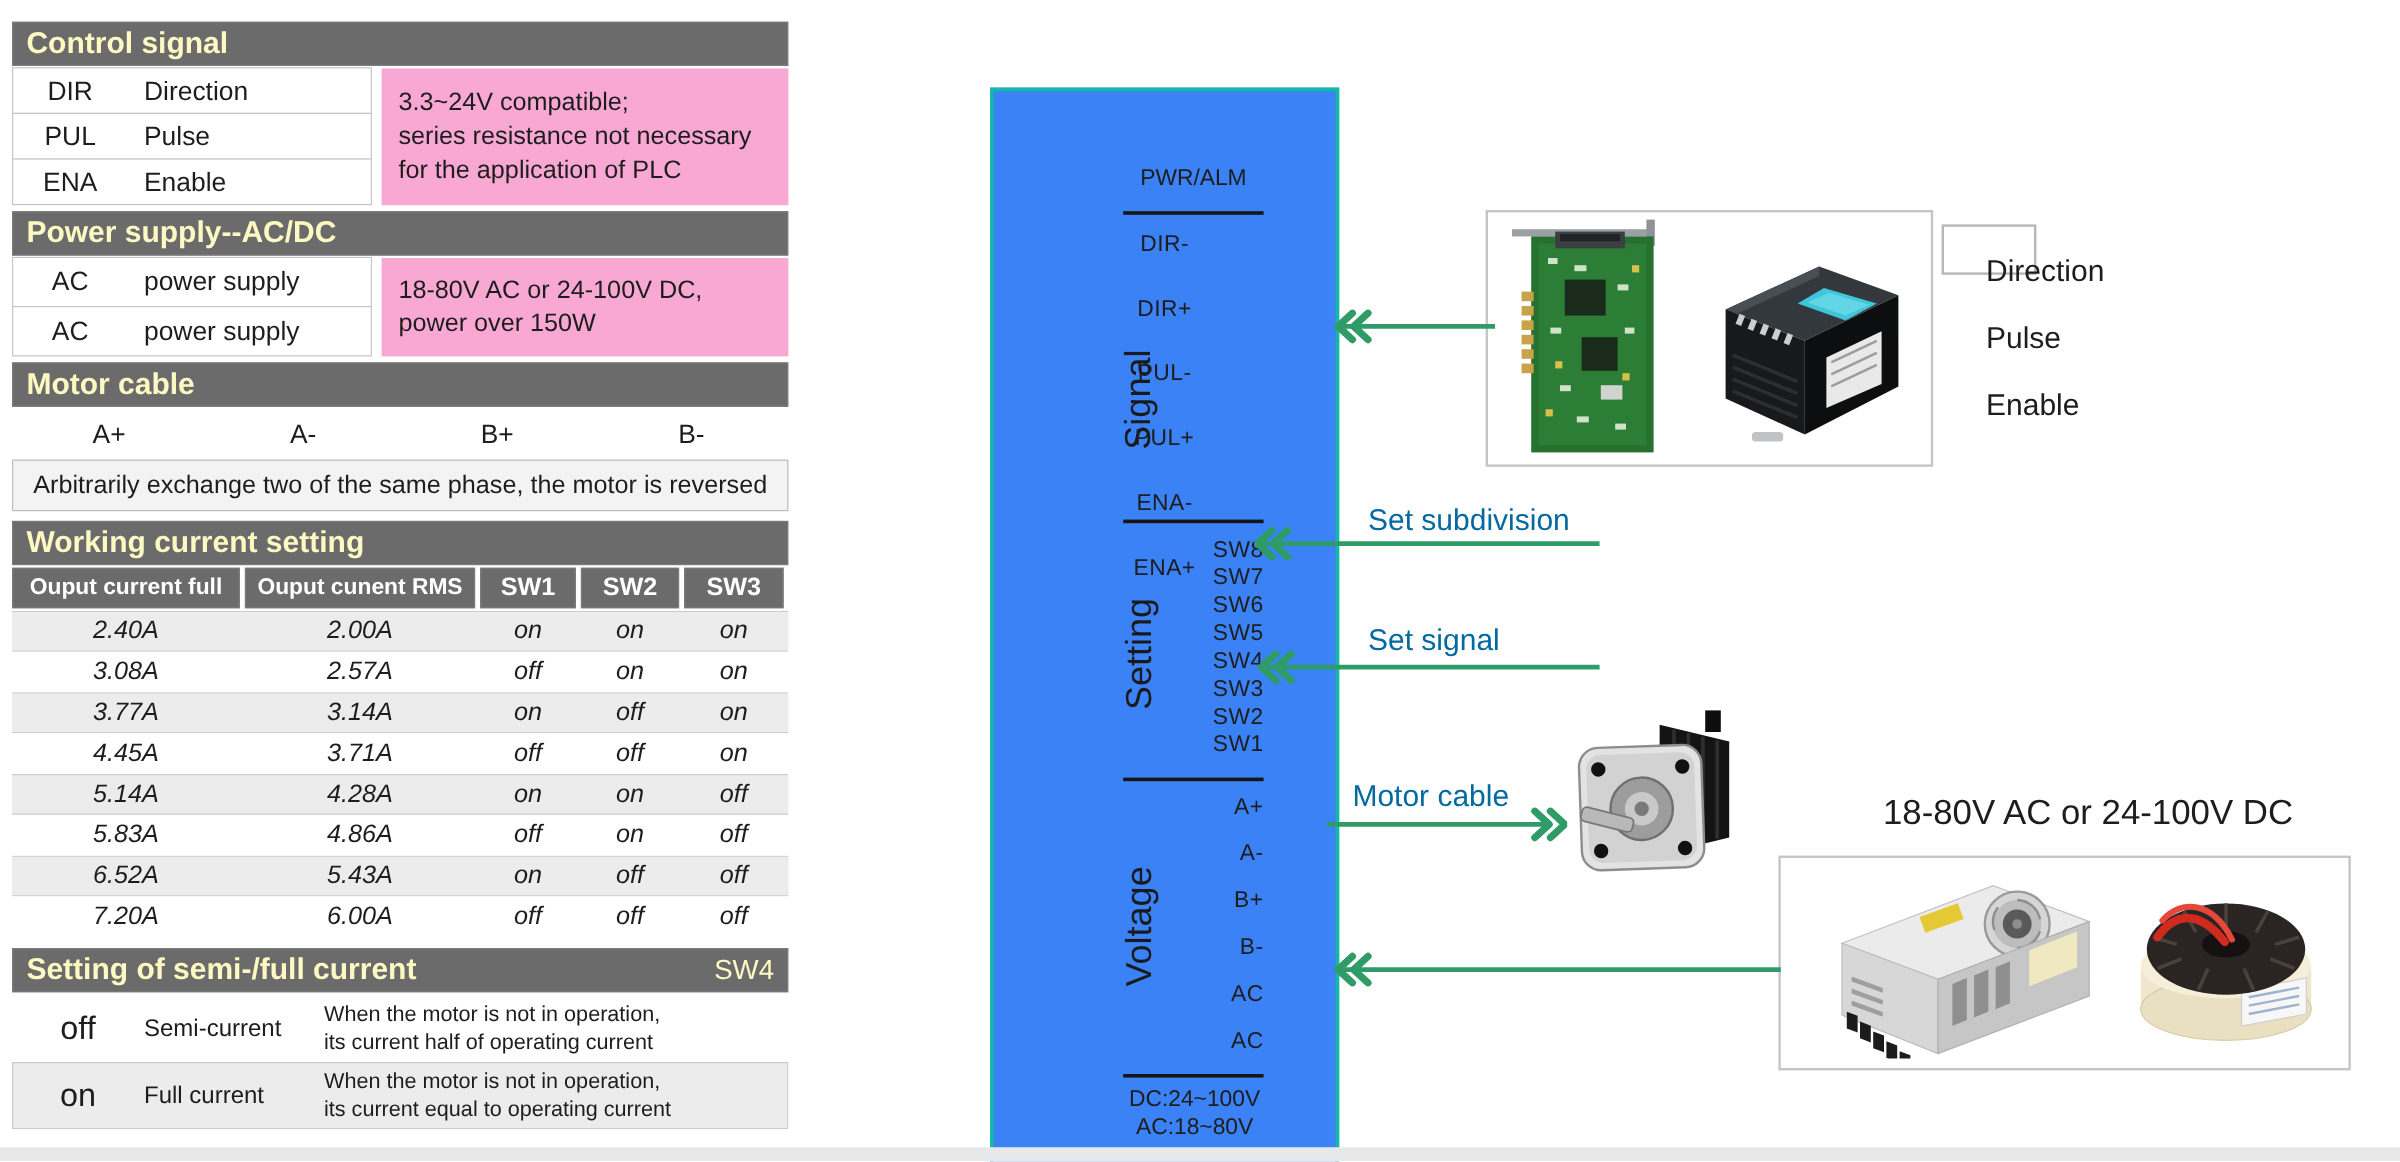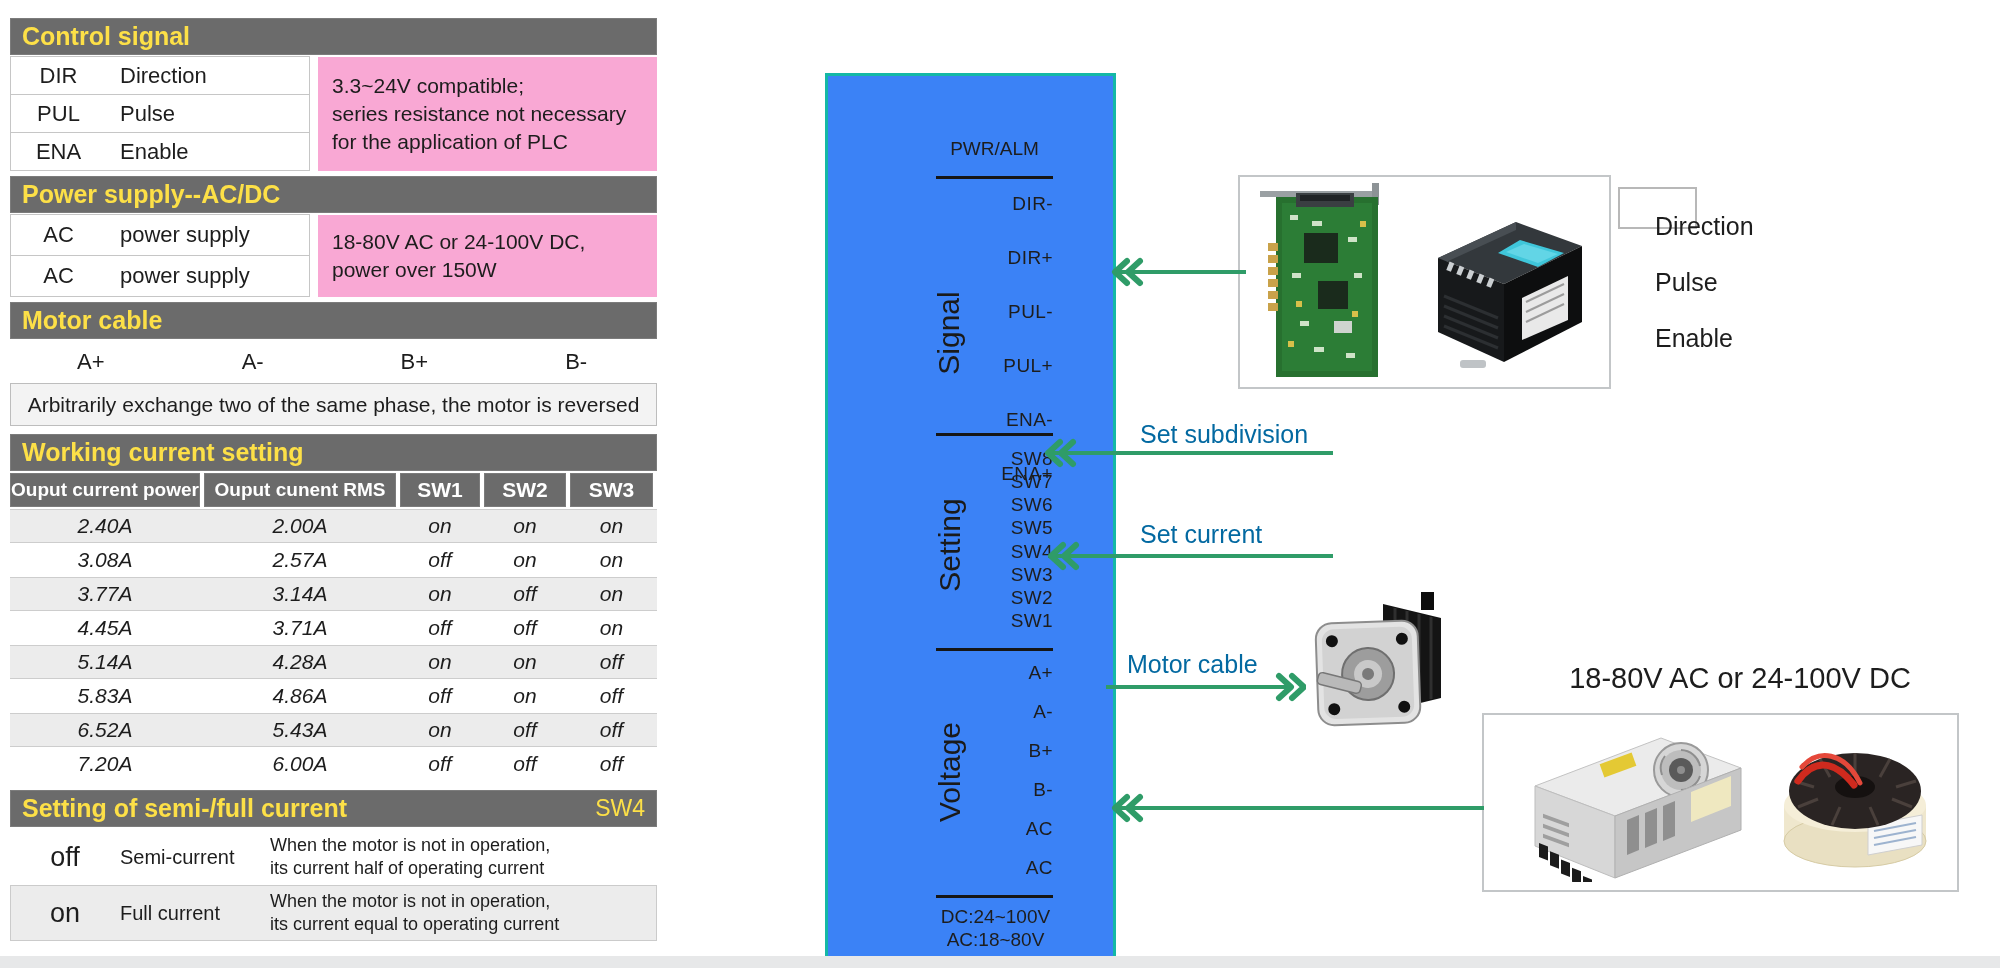--- a/index.html
+++ b/index.html
@@ -8,7 +8,7 @@
 
   
   .left-panel{position:absolute;left:10px;top:18px;width:647px;}
-  .bar{height:37px;background:#6b6b6b;color:#fde047;font-size:25px;font-weight:bold;
+  .bar{height:37px;background:#6b6b6b;color:#fef9c3;font-size:25px;font-weight:bold;
        display:flex;align-items:center;justify-content:space-between;padding:0 12px;
        box-shadow:inset 0 0 0 1px #7c7c7c;margin-bottom:2px;}
   .bar .bar-right{font-weight:400;font-size:23px;}

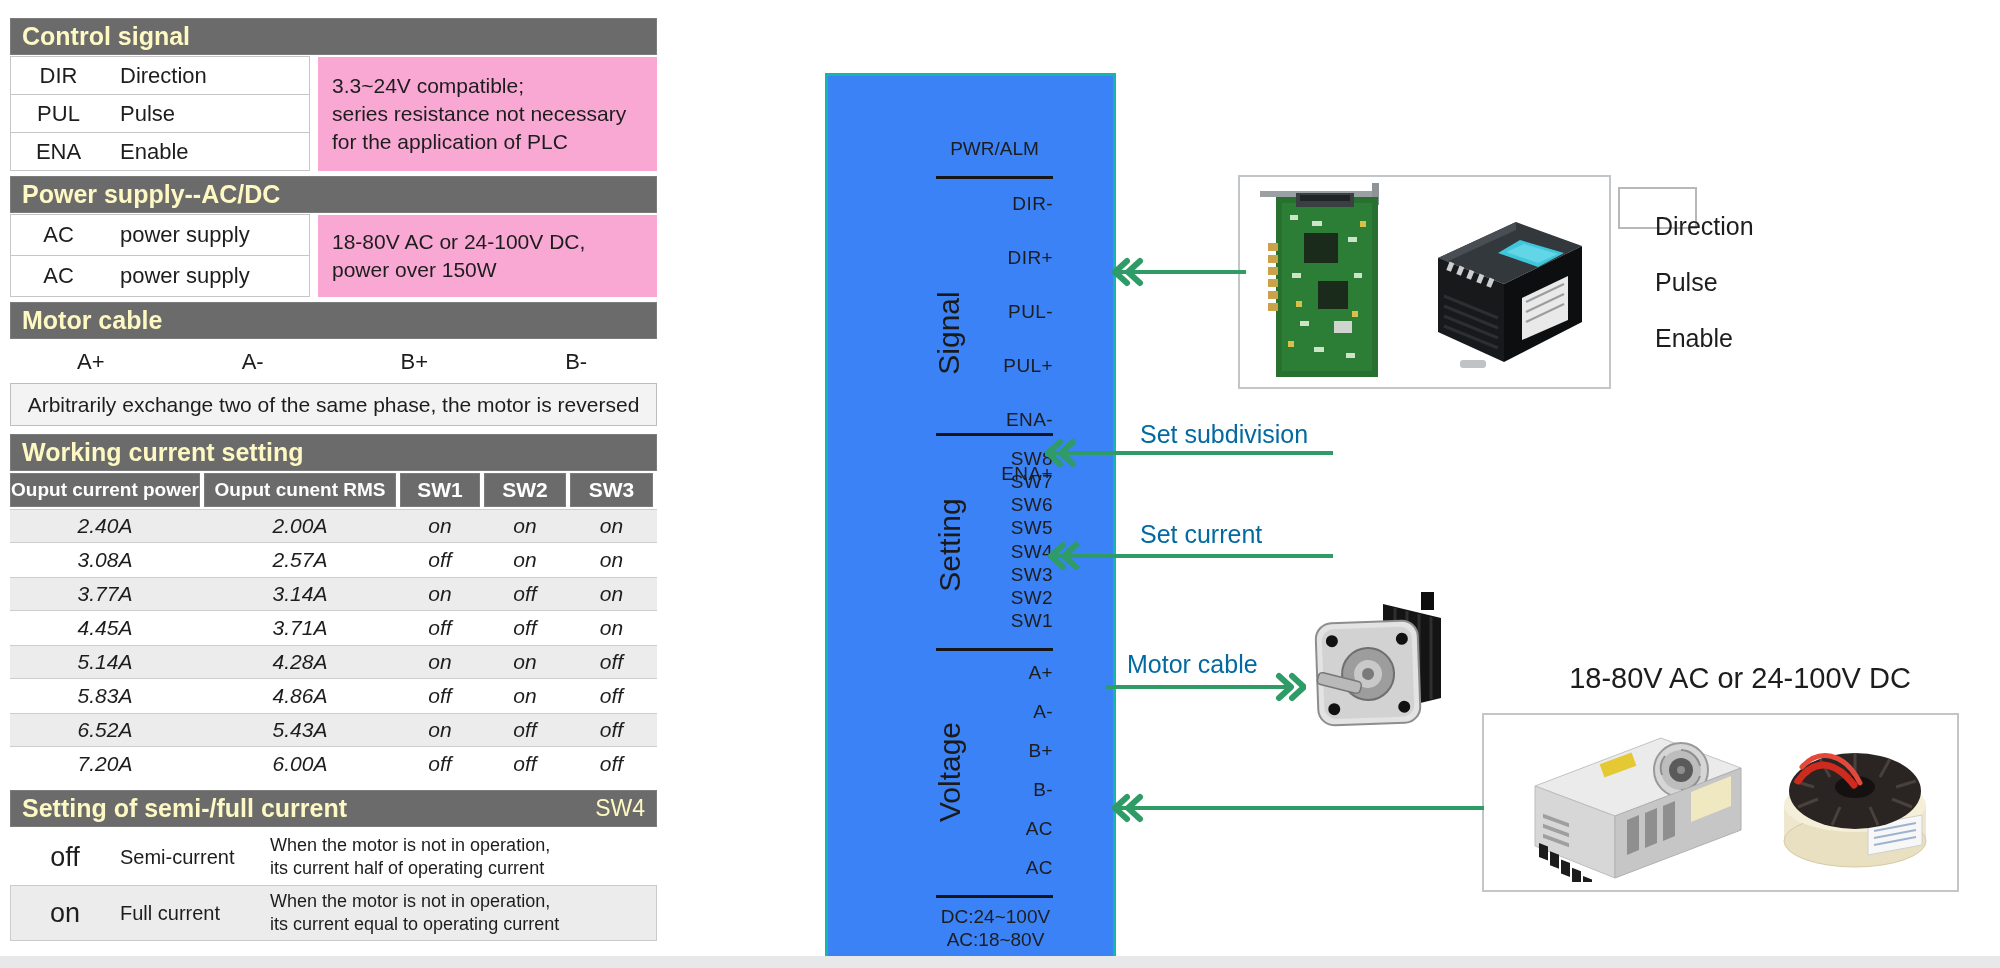--- a/index.html
+++ b/index.html
@@ -48,7 +48,7 @@
   .hr1{top:100px}.hr2{top:357px}.hr3{top:572px}.hr4{top:819px}
   .pins{position:absolute;left:60px;width:165px;display:flex;flex-direction:column;justify-content:space-around;}
   .pins .pin{text-align:right;font-size:19px;font-weight:500;letter-spacing:.4px;}
-  .pins-signal{top:101px;height:324px;}
+  .pins-signal{top:101px;height:324px;align-items:center;}
   .pins-setting{top:371px;height:186px;}
   .pins-voltage{top:578px;height:233px;}
   .rot{position:absolute;transform:rotate(-90deg);font-size:30px;width:160px;text-align:center;color:#1a1a1a;}

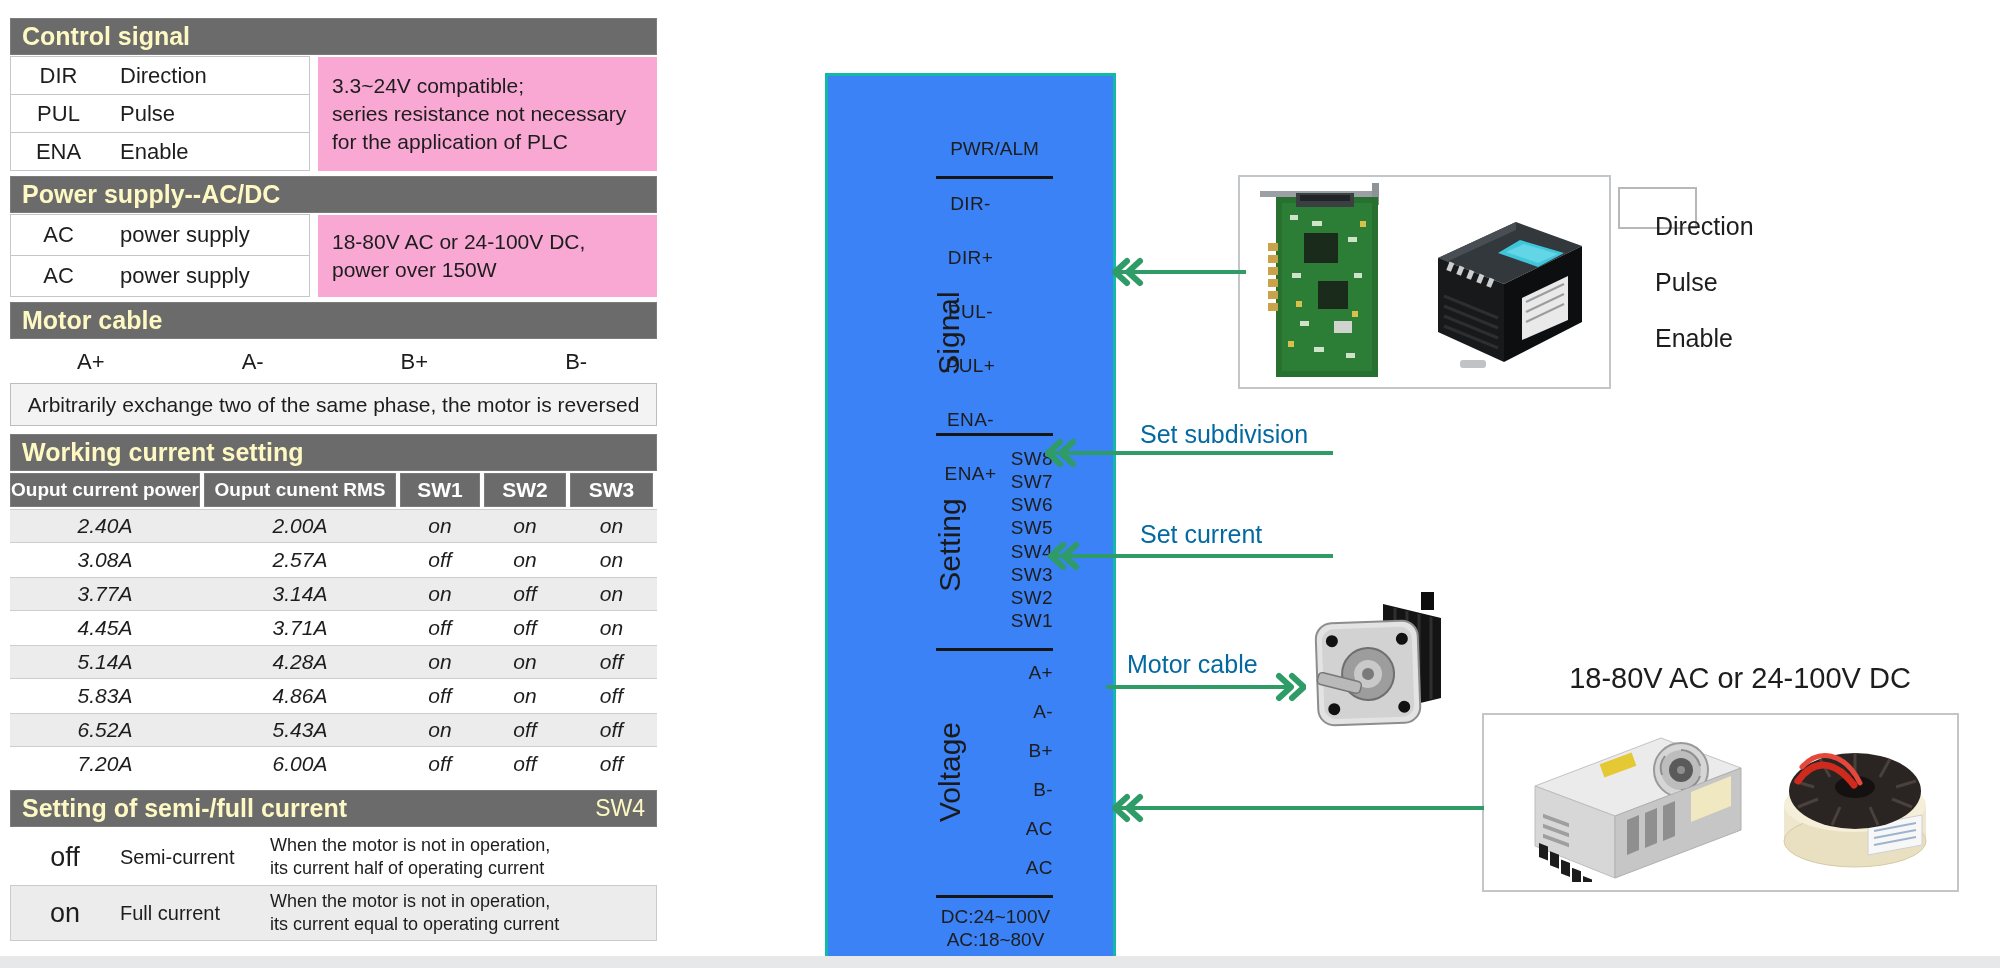--- a/index.html
+++ b/index.html
@@ -150,7 +150,7 @@
     </div>
     <div class="wc-header">
 
-    <div class="wc-hcell">Ouput current power</div>
+    <div class="wc-hcell">Ouput current full</div>
         <div class="wc-hcell">Ouput cunent RMS</div>
         <div class="wc-hcell">SW1</div>
         <div class="wc-hcell">SW2</div>

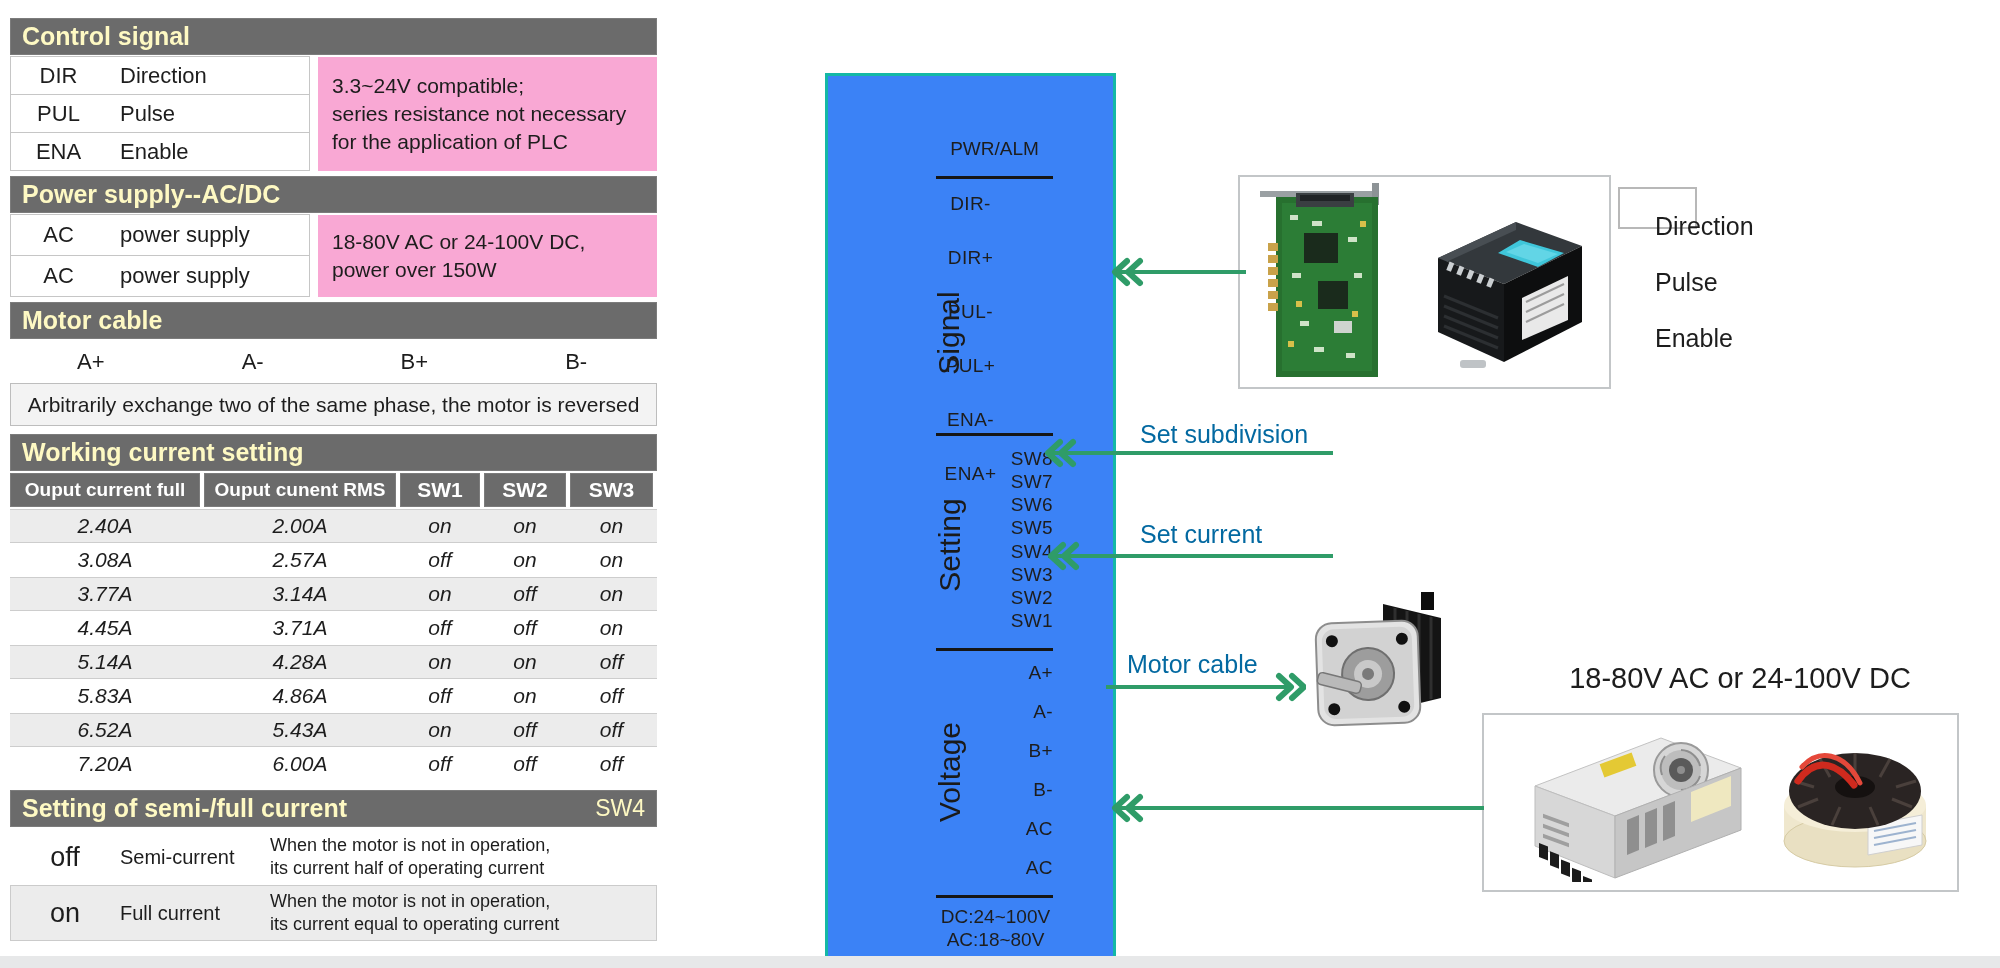--- a/index.html
+++ b/index.html
@@ -325,7 +325,7 @@
   </svg>
 
   <div class="ann" style="left:1140px;top:420px">Set subdivision</div>
-  <div class="ann" style="left:1140px;top:520px">Set current</div>
+  <div class="ann" style="left:1140px;top:520px">Set signal</div>
   <div class="ann" style="left:1127px;top:650px">Motor cable</div>
   <div class="sig-labels">
 

